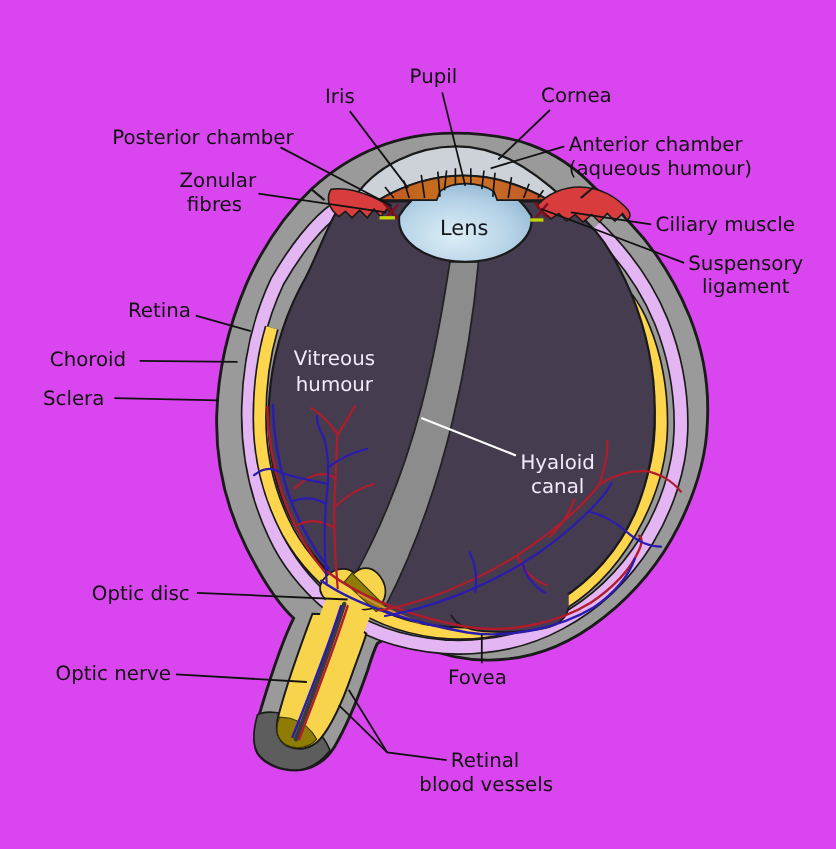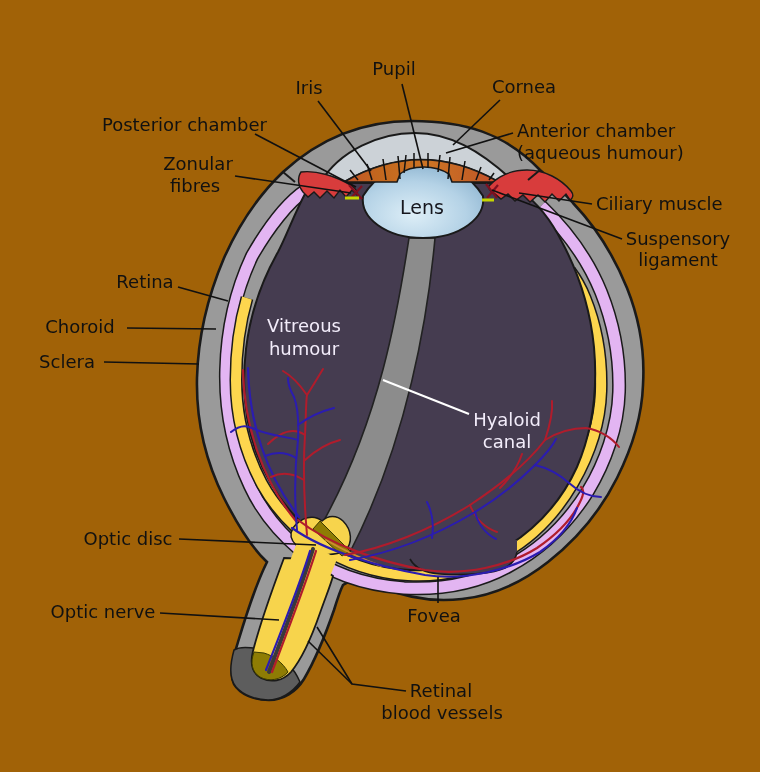--- a/index.html
+++ b/index.html
@@ -3,7 +3,7 @@
 <meta charset="utf-8">
 <style>
   html,body{margin:0;padding:0;background:#ffffff;}
-  .stage{width:760px;height:772px;position:relative;background:#a16207;overflow:hidden;}
+  .stage{width:760px;height:772px;position:relative;background:#d946ef;overflow:hidden;}
   svg{display:block;}
   text{font-family:"DejaVu Sans","Liberation Sans",sans-serif;font-size:18px;fill:#111111;}
   text.white{fill:#f2ecfa;}

